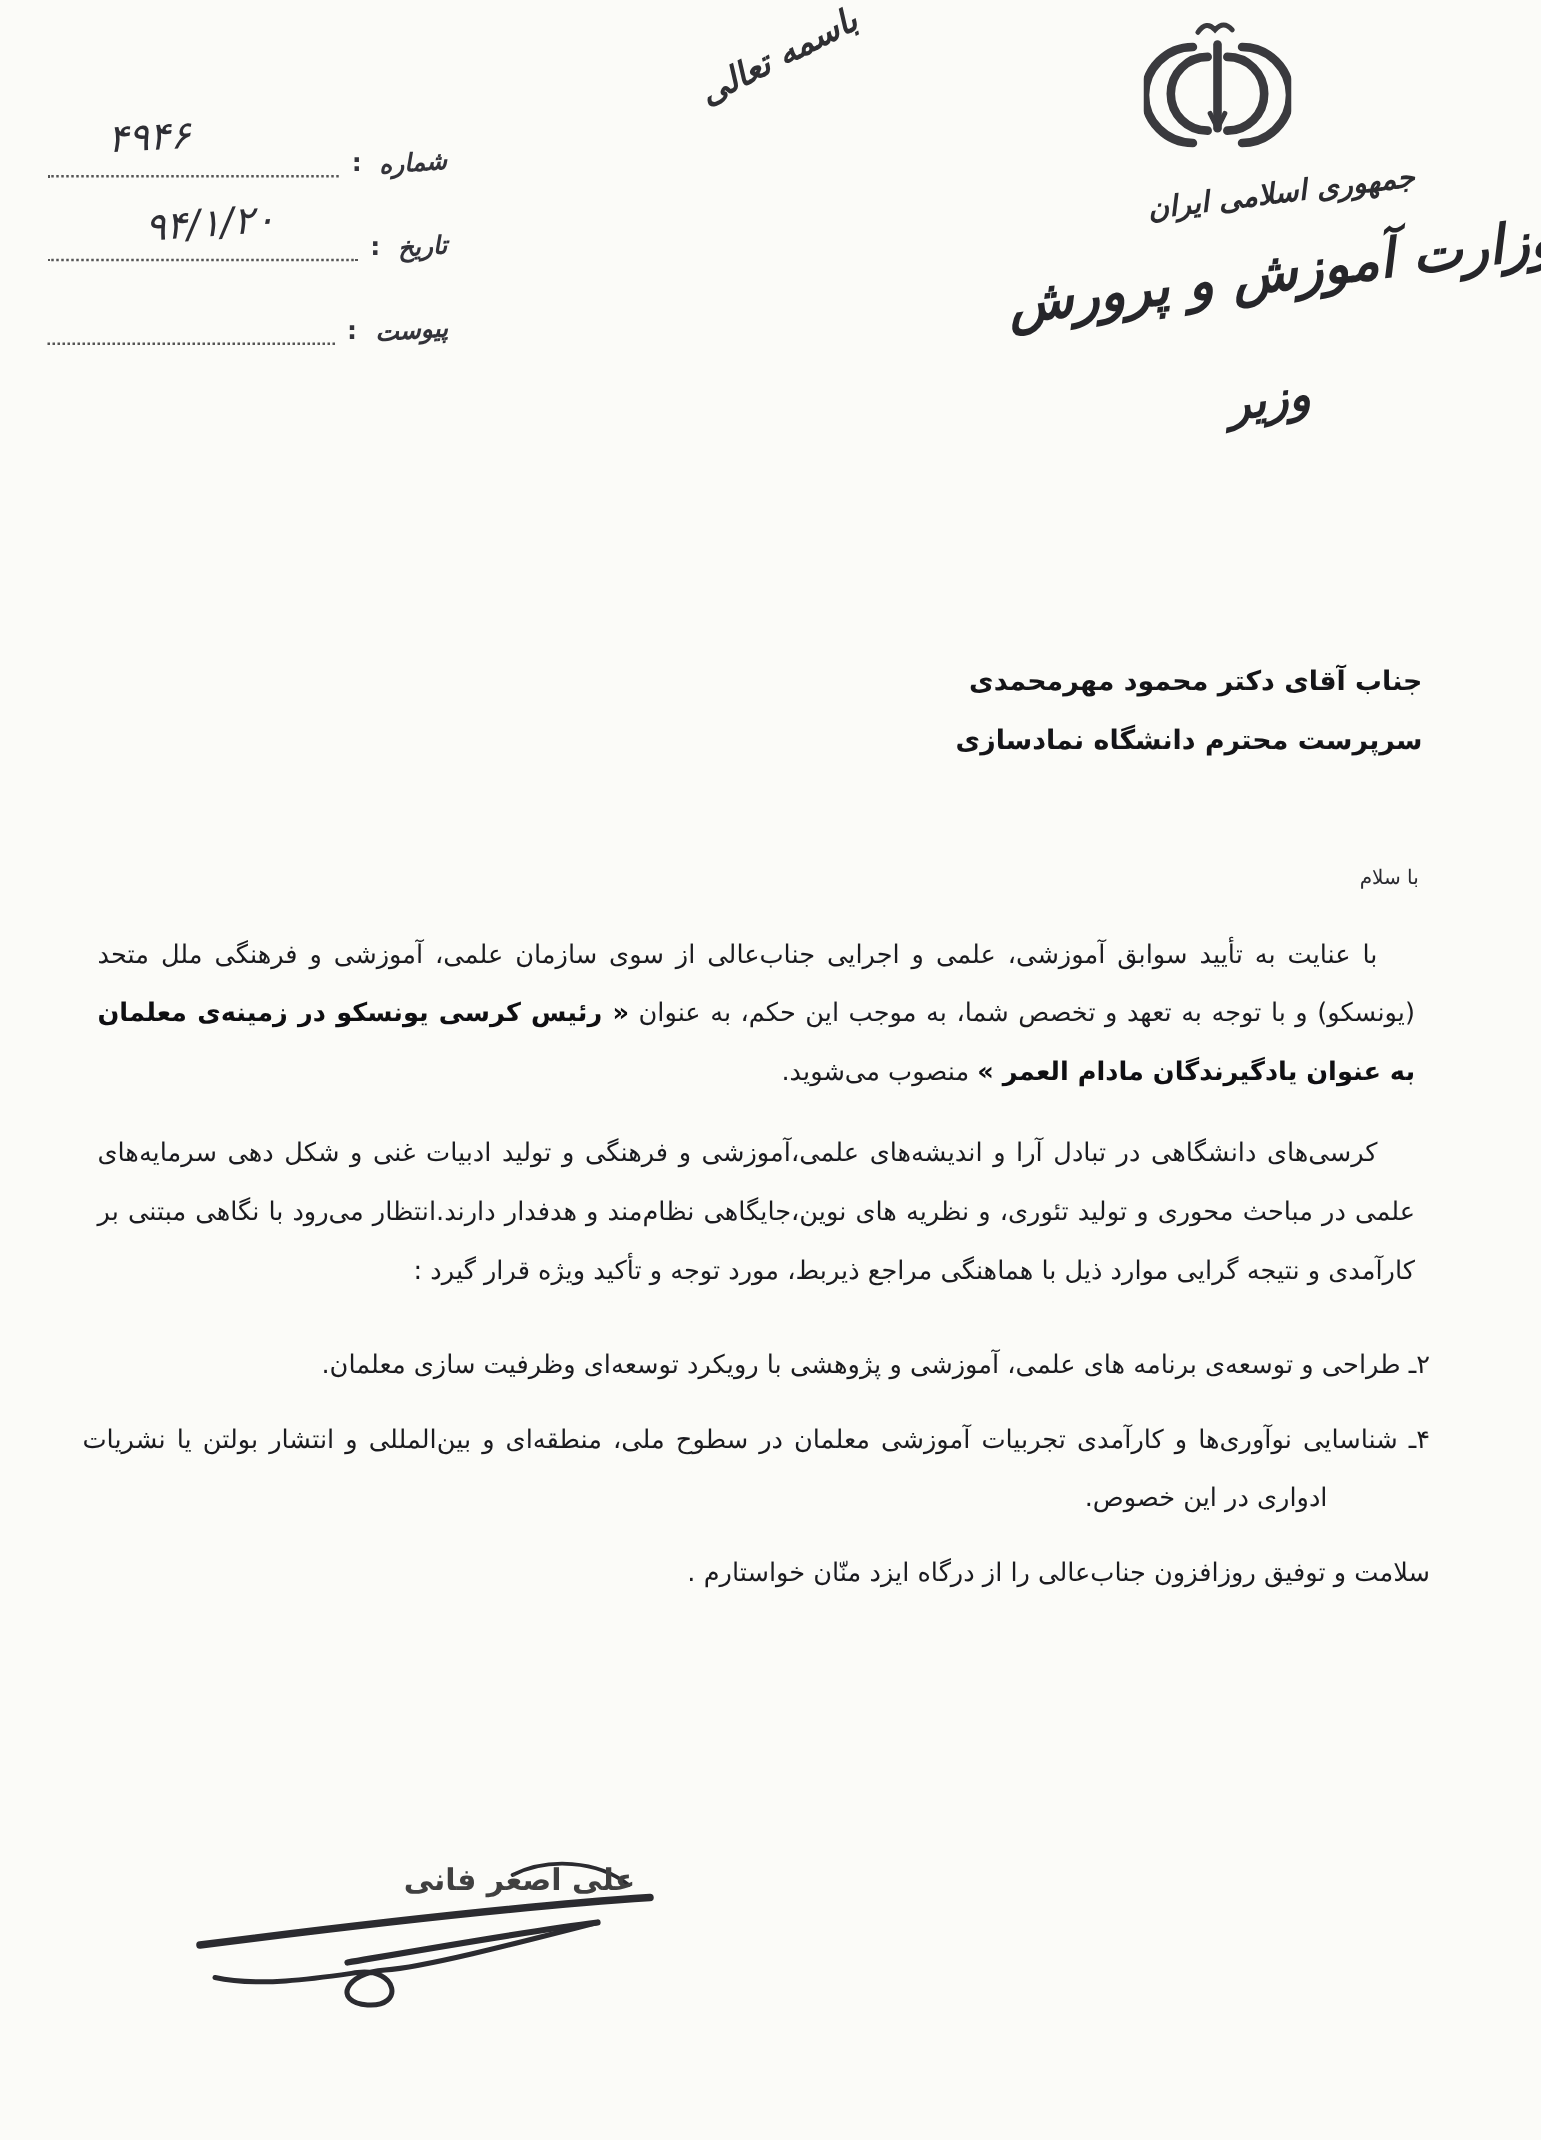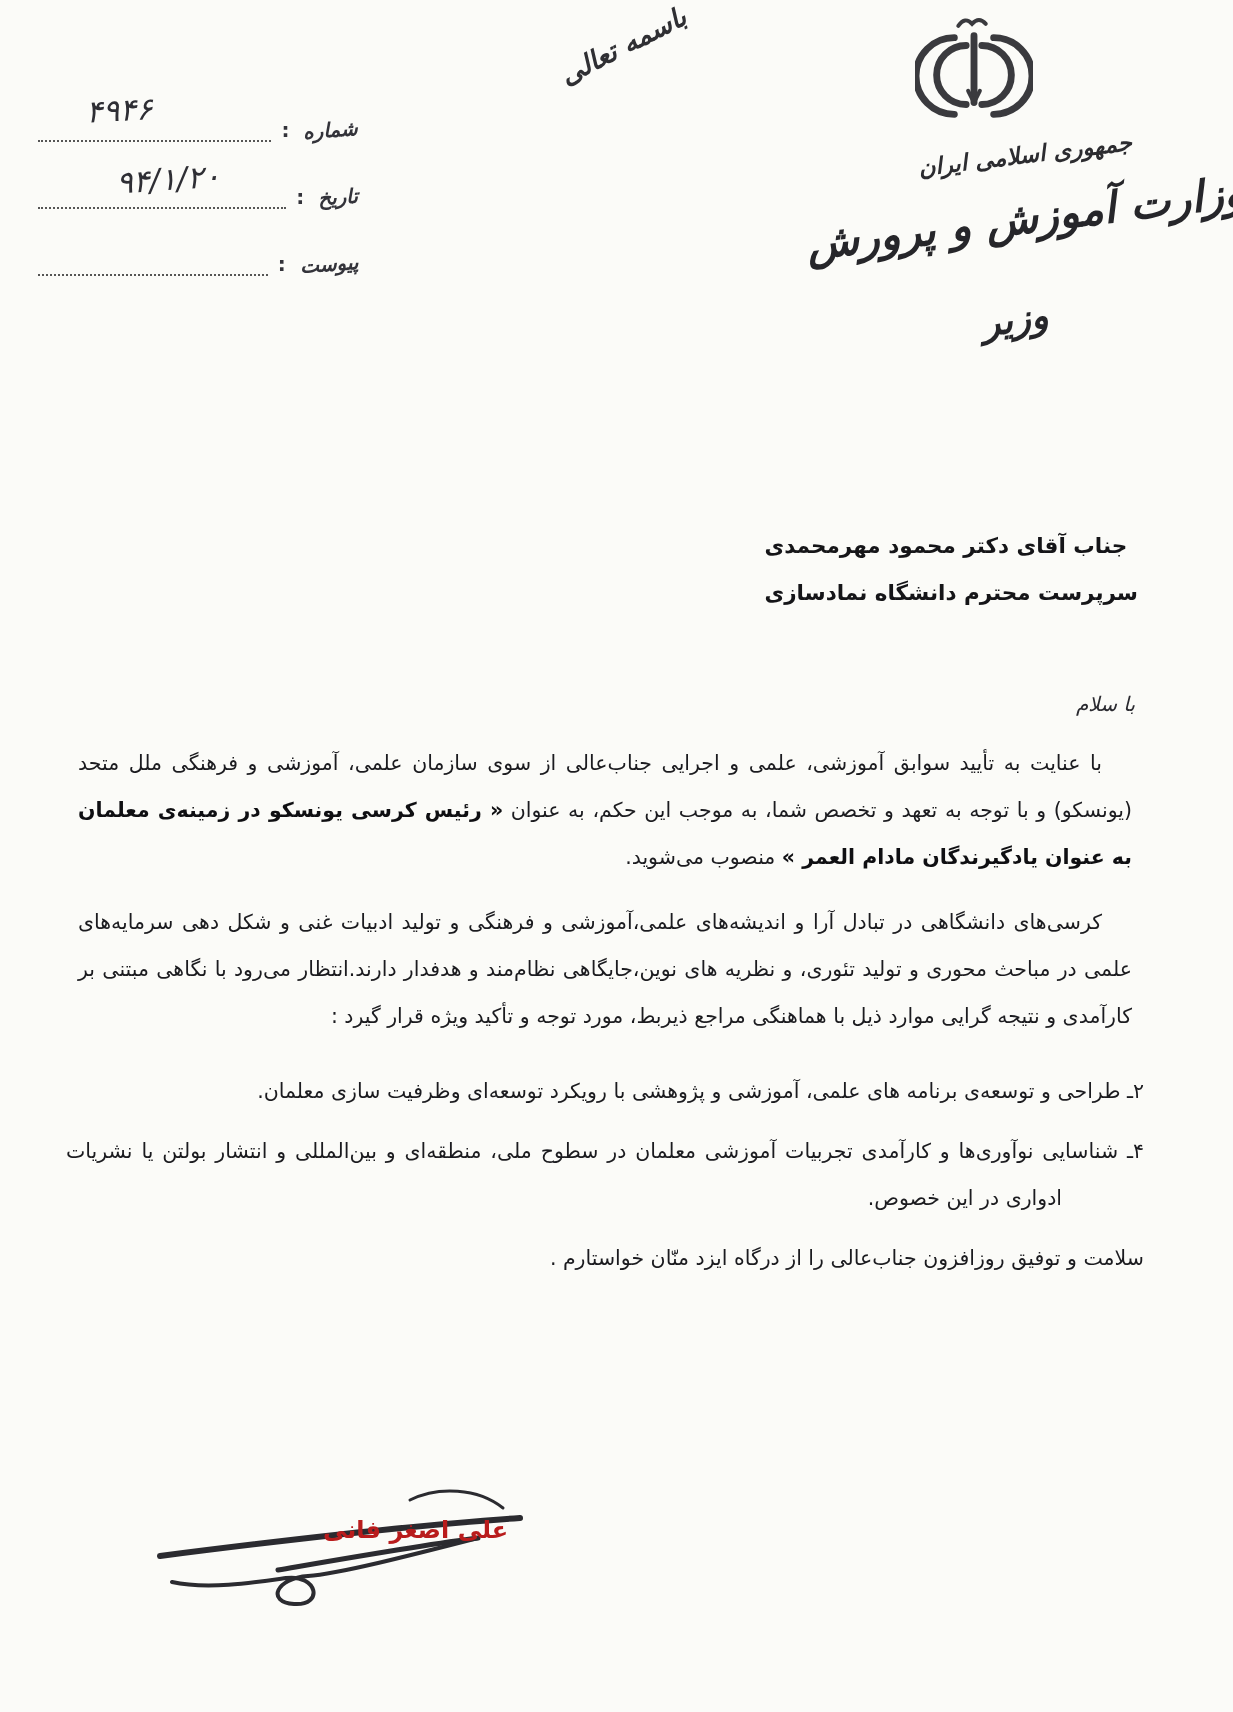--- a/index.html
+++ b/index.html
@@ -61,7 +61,7 @@
   
   .recipient{
     position:absolute;right:95px;top:522px;
-    text-align:left;font-weight:bold;font-size:21.5px;
+    text-align:right;font-weight:bold;font-size:21.5px;
     line-height:47px;color:#151518;
   }
   .salutation{

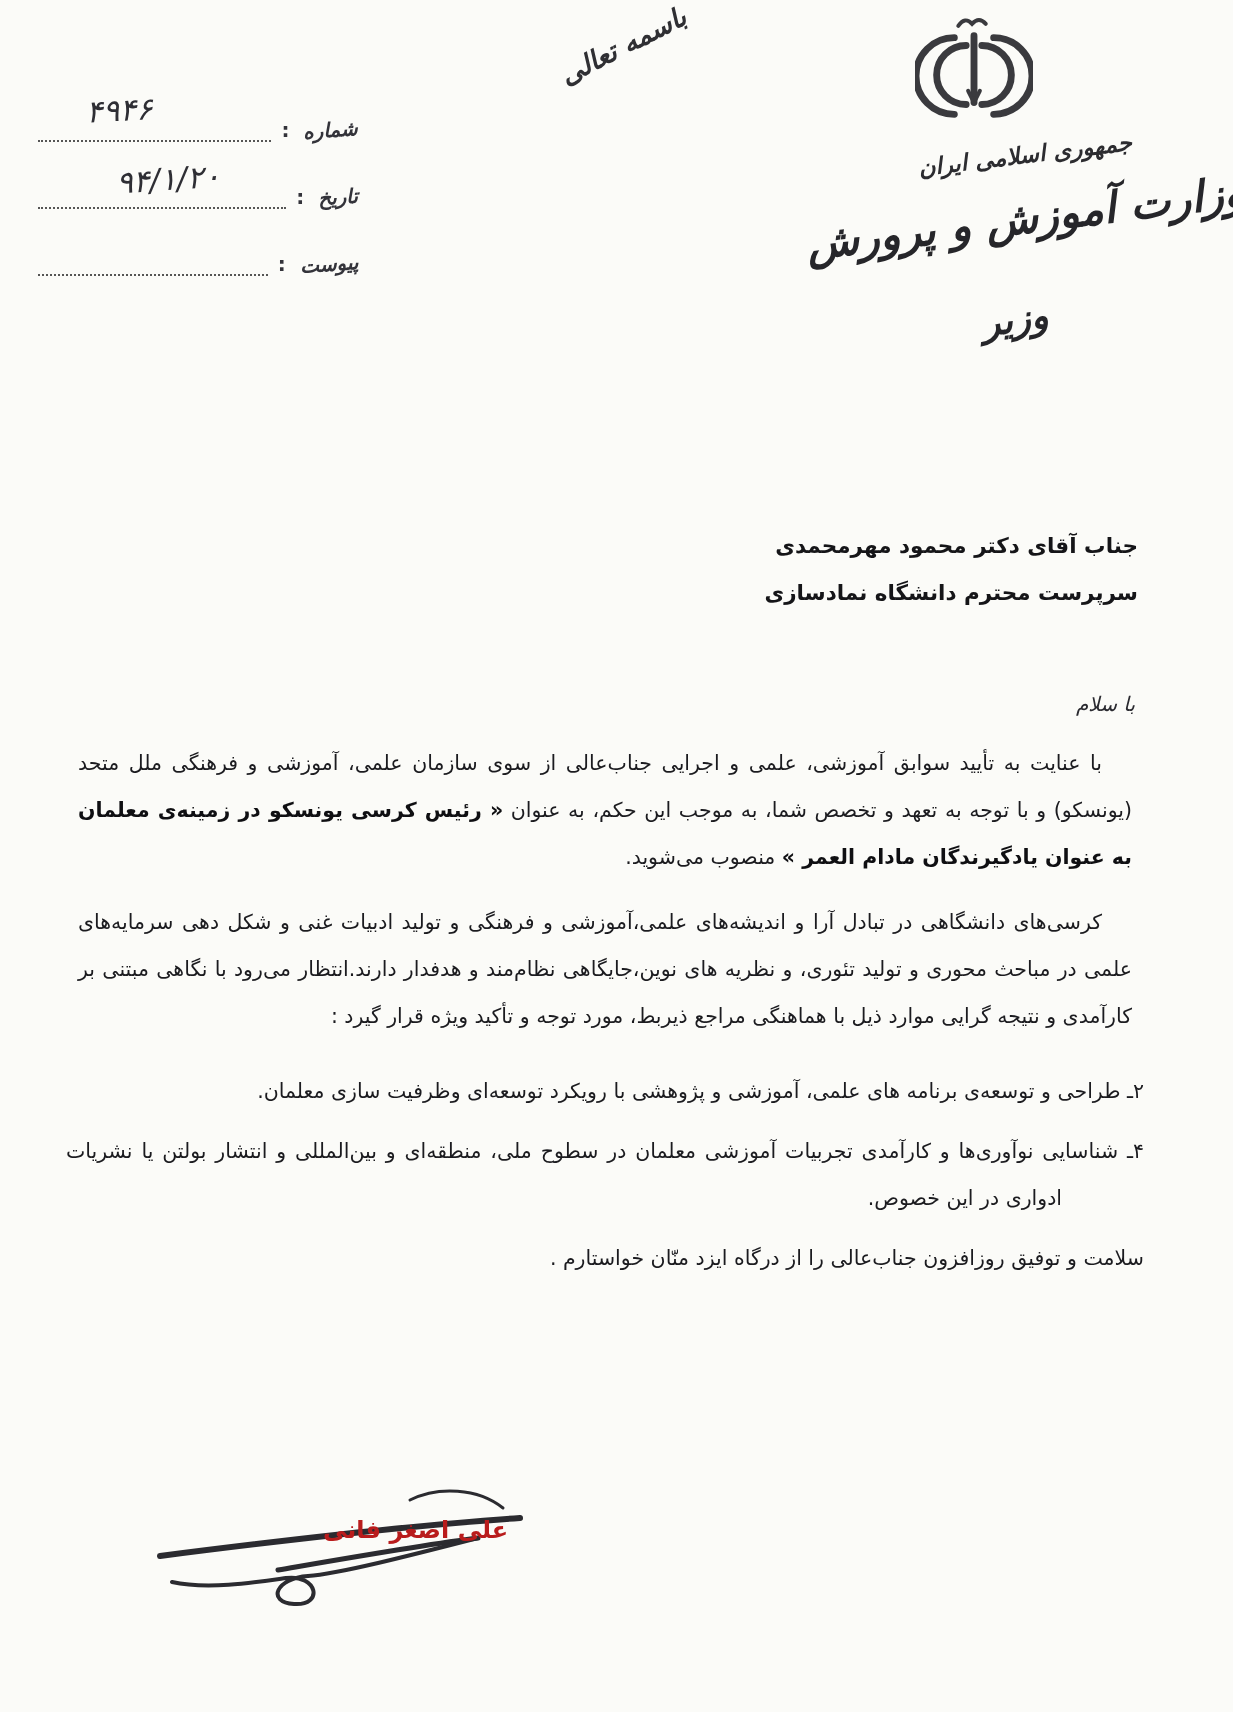--- a/index.html
+++ b/index.html
@@ -66,7 +66,7 @@
   }
   .salutation{
     position:absolute;right:98px;top:692px;
-    font-size:20px;font-style:italic;color:#2a2a30;
+    font-size:16px;color:#2a2a30;
   }
   
   .body-block{

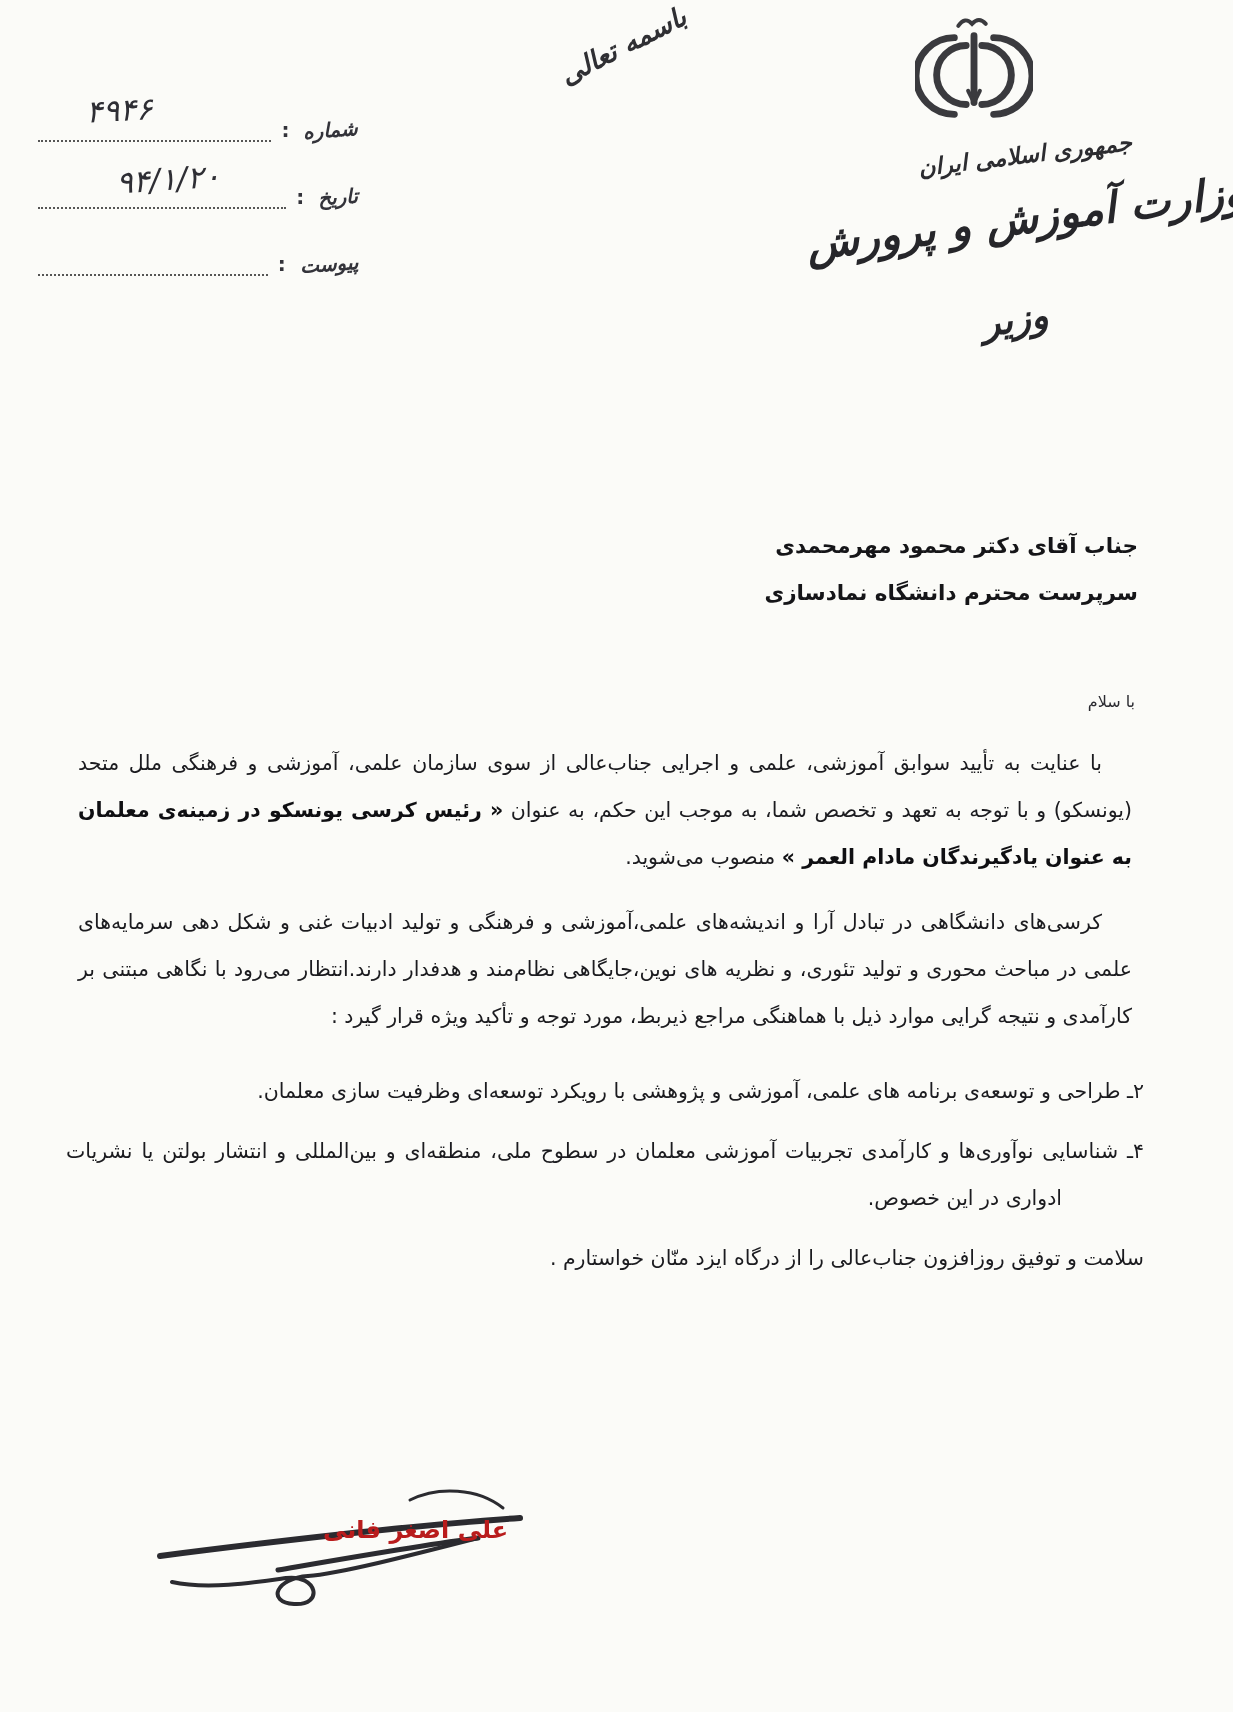--- a/index.html
+++ b/index.html
@@ -86,8 +86,8 @@
   
   .sig{position:absolute;left:148px;top:1478px;width:380px;height:190px;}
   .sig-name{
-    position:absolute;left:175px;top:38px;
-    font-size:24px;font-weight:bold;color:#b91c1c;white-space:nowrap;
+    position:absolute;left:175px;top:12px;
+    font-size:24px;font-weight:bold;color:#404040;white-space:nowrap;
   }
   .sig-svg{position:absolute;left:0;top:0;width:380px;height:190px;}
 </style>

